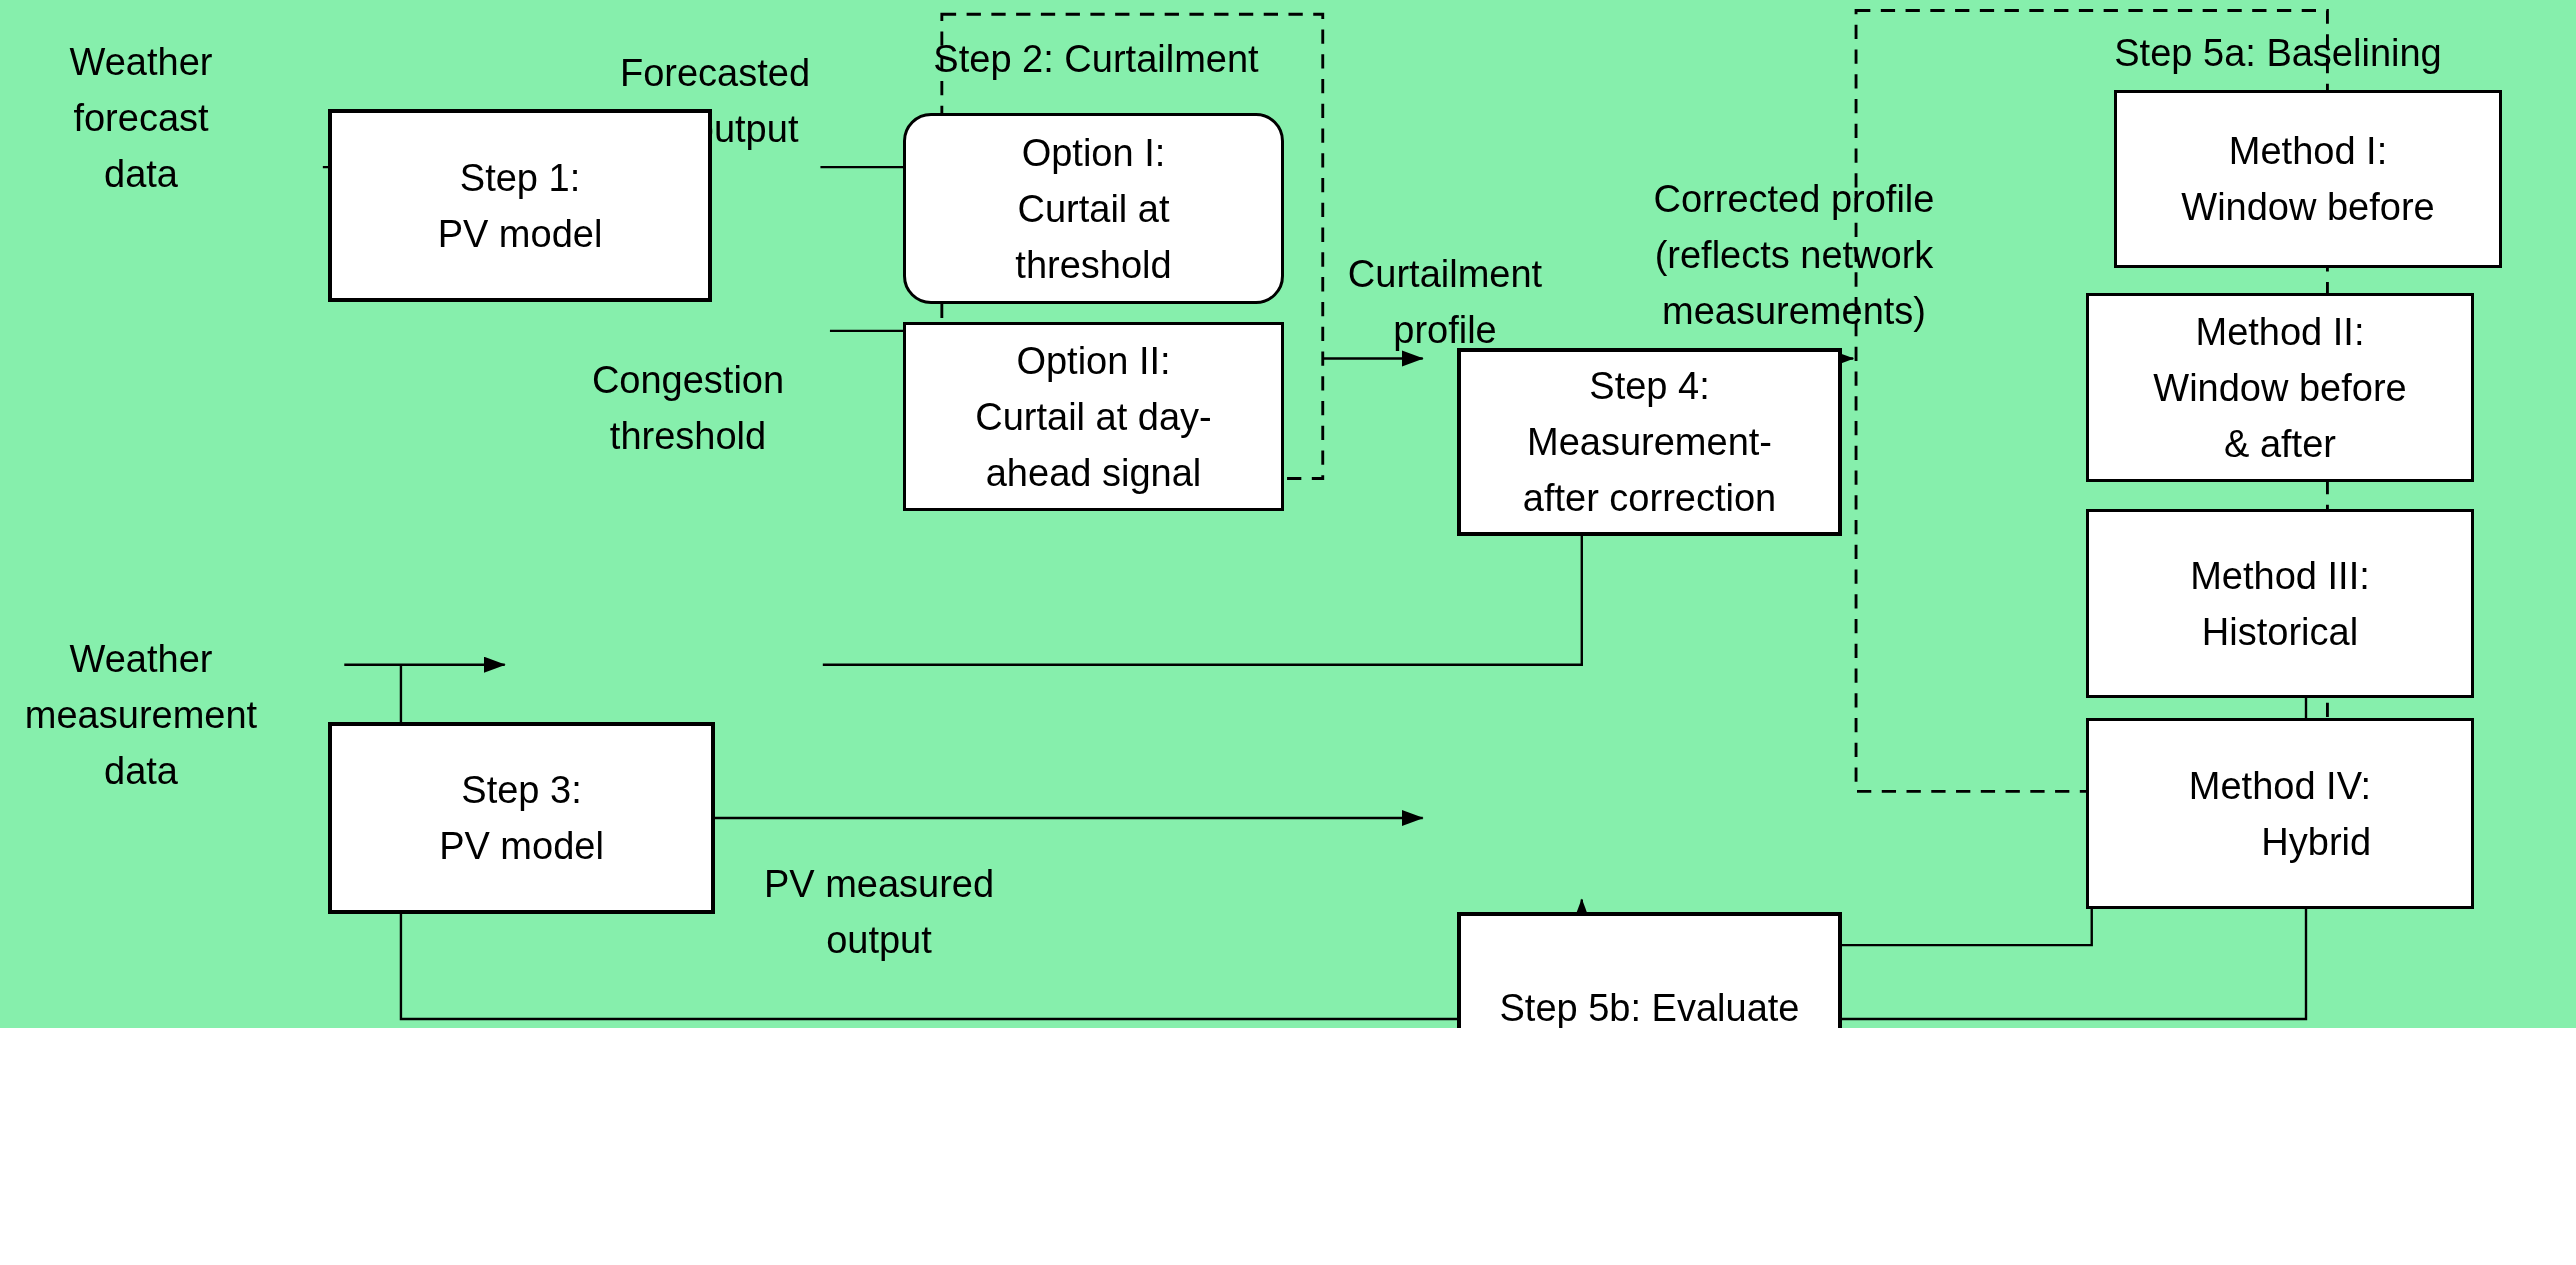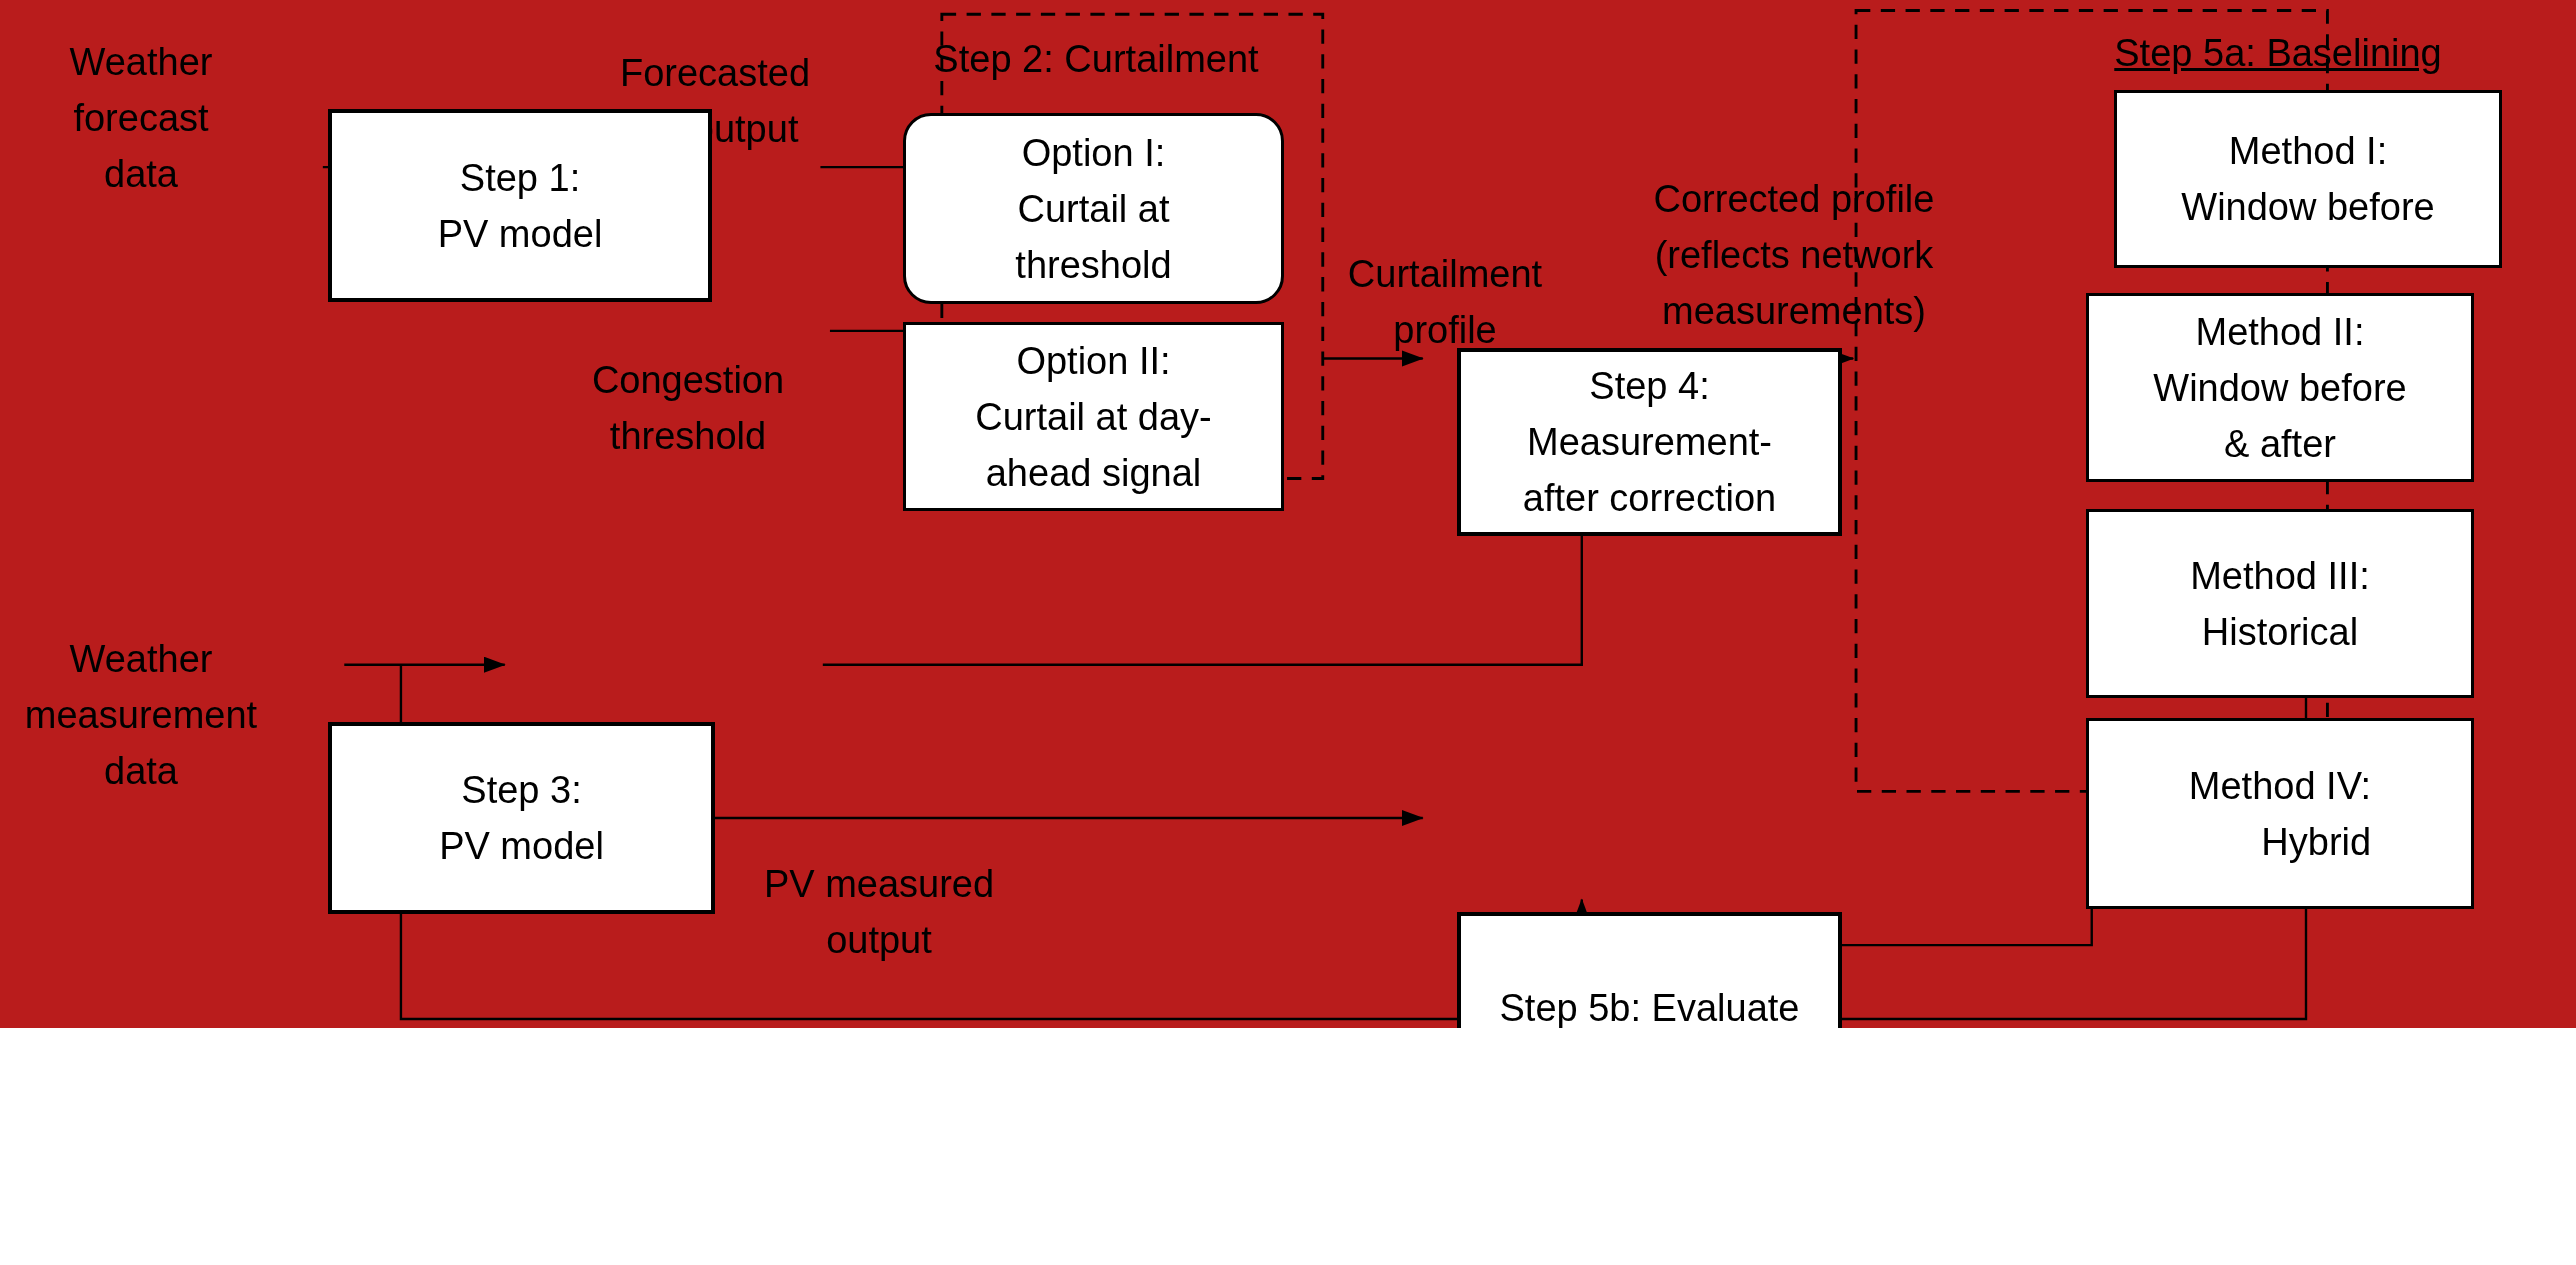--- a/index.html
+++ b/index.html
@@ -6,7 +6,7 @@
   #stage{
     position:relative;
     width:2576px;height:1028px;
-    background:#b91c1c;
+    background:#86efac;
     font-family:"Liberation Sans", sans-serif;
     font-size:38px;line-height:56px;color:#000;
     overflow:hidden;

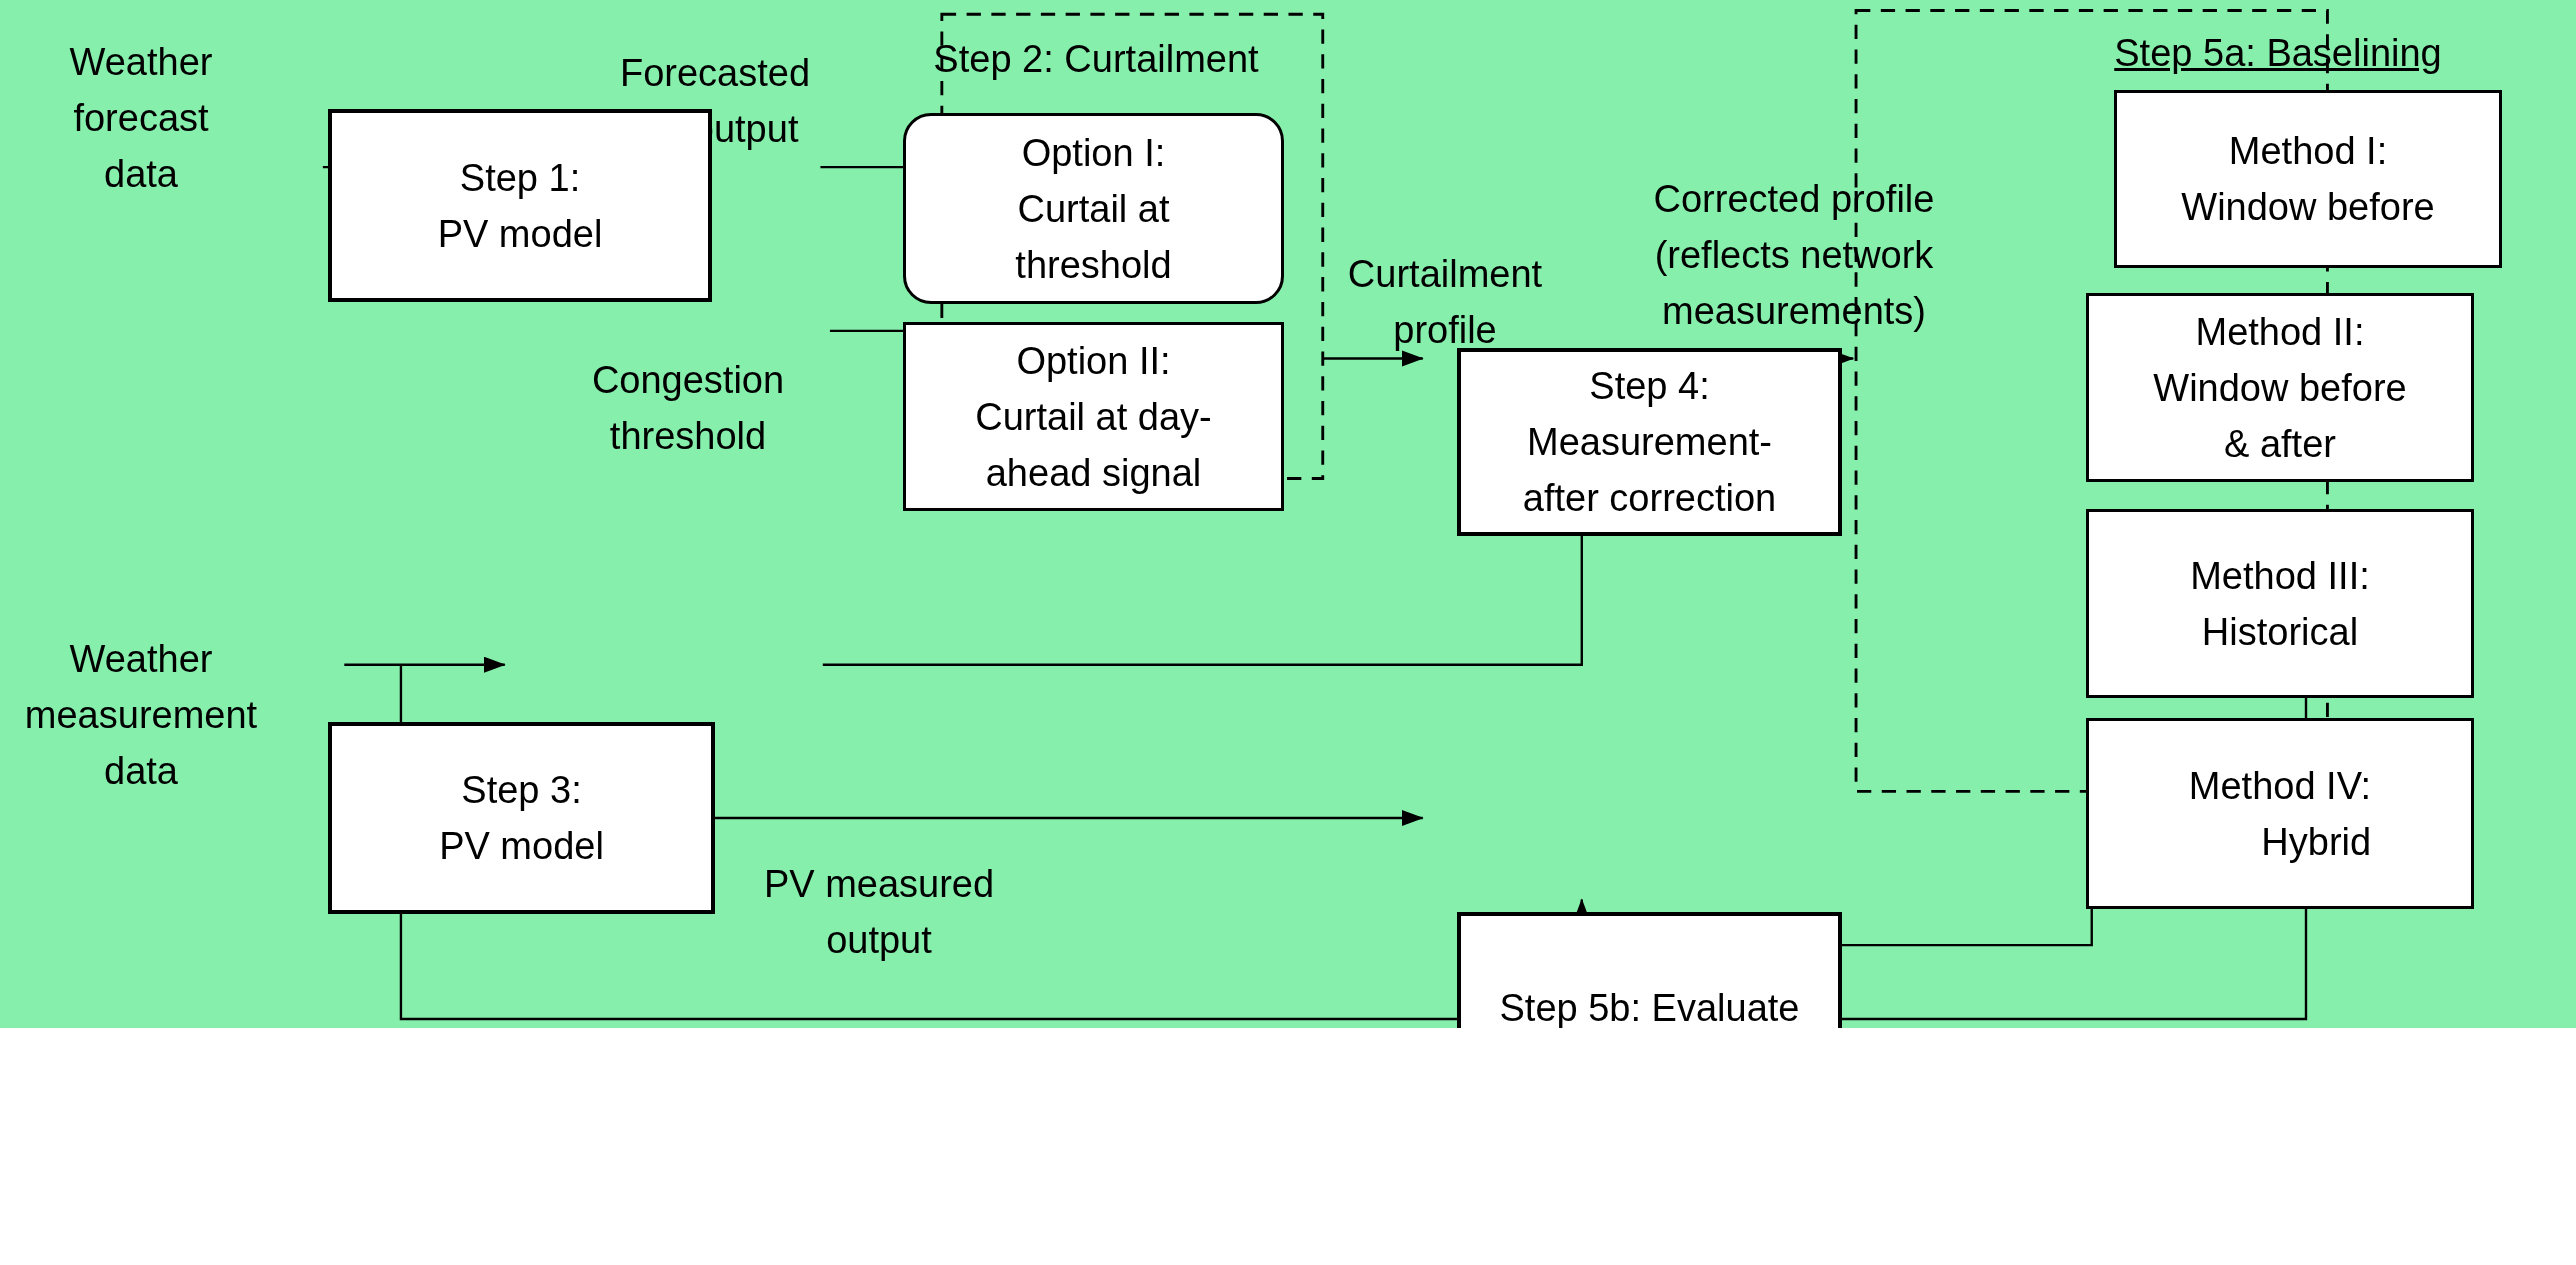--- a/index.html
+++ b/index.html
@@ -85,7 +85,7 @@
 
   <div class="grouptitle" style="left:1096px;top:30.5px;">Step 2: Curtailment</div>
 
-  <div class="grouptitle" style="left:2278px;top:24.6px;text-decoration:underline;">Step 5a: Baselining</div>
+  <div class="grouptitle" style="left:2278px;top:24.6px;">Step 5a: Baselining</div>
 
   <div class="box" style="left:328px;top:109px;width:384px;height:193px;">Step 1:
 PV model</div>

